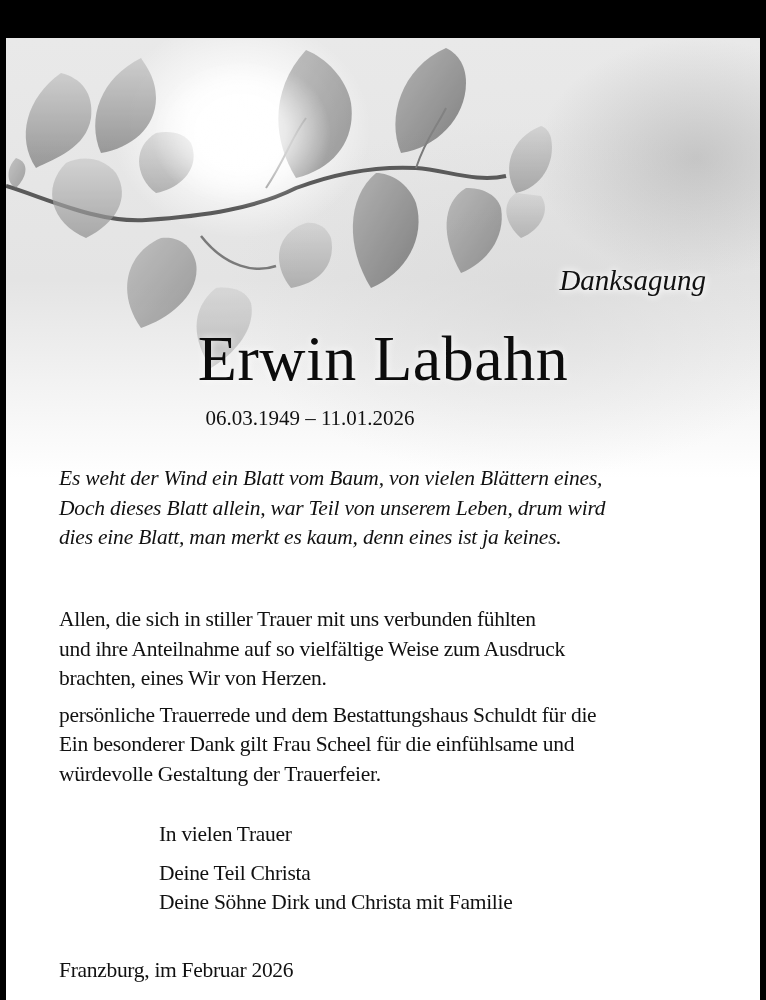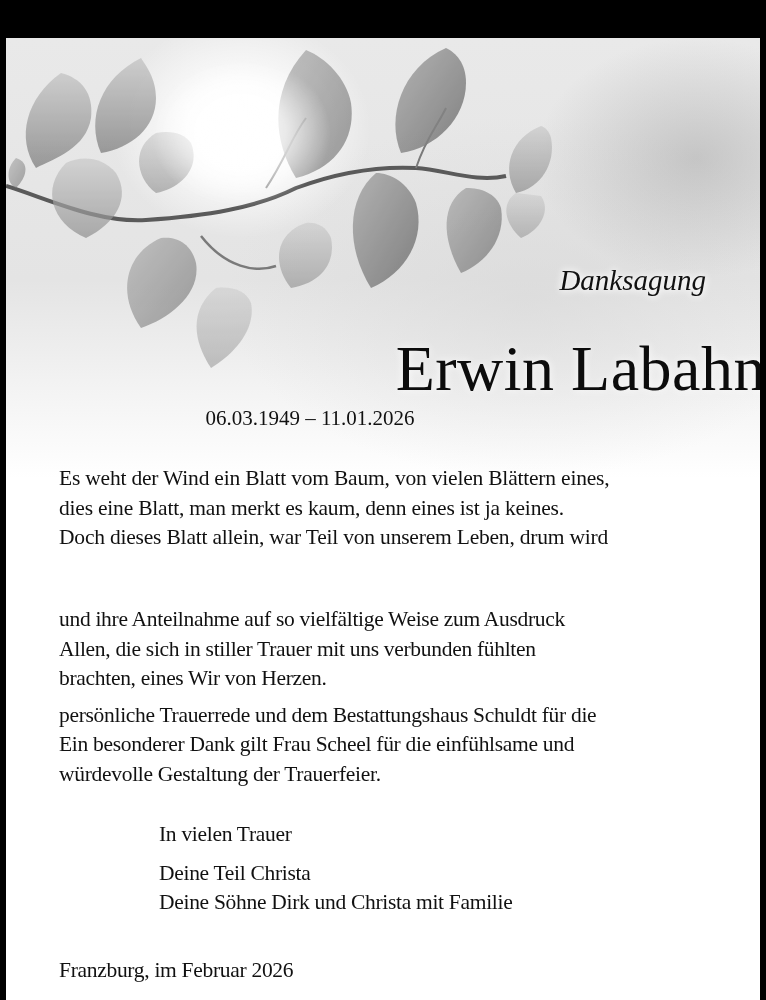--- a/index.html
+++ b/index.html
@@ -14,7 +14,7 @@
     }
     .photo svg { position: absolute; left: 0; top: 0; }
     .danksagung { position: absolute; right: 54px; top: 226px; font-style: italic; font-size: 29px; color: #111; text-shadow: 0 0 6px #fff, 0 0 10px #fff; }
-    .name { position: absolute; left: 0; width: 766px; top: 294px; text-align: right; font-size: 64px; color: #0c0c0c; letter-spacing: 0.5px; text-shadow: 0 0 8px rgba(255,255,255,0.9); }
+    .name { position: absolute; left: 0; width: 766px; top: 284px; text-align: center; font-size: 64px; color: #0c0c0c; letter-spacing: 0.5px; text-shadow: 0 0 8px rgba(255,255,255,0.9); }
     .dates { position: absolute; left: 0; width: 608px; top: 368px; text-align: center; font-size: 21px; }
     .poem { position: absolute; left: 53px; top: 426px; font-size: 21.5px; line-height: 29.5px; font-stretch: condensed; letter-spacing: -0.2px; }
     .thanks { position: absolute; left: 53px; top: 567px; font-size: 21.5px; line-height: 29.5px; letter-spacing: -0.3px; }

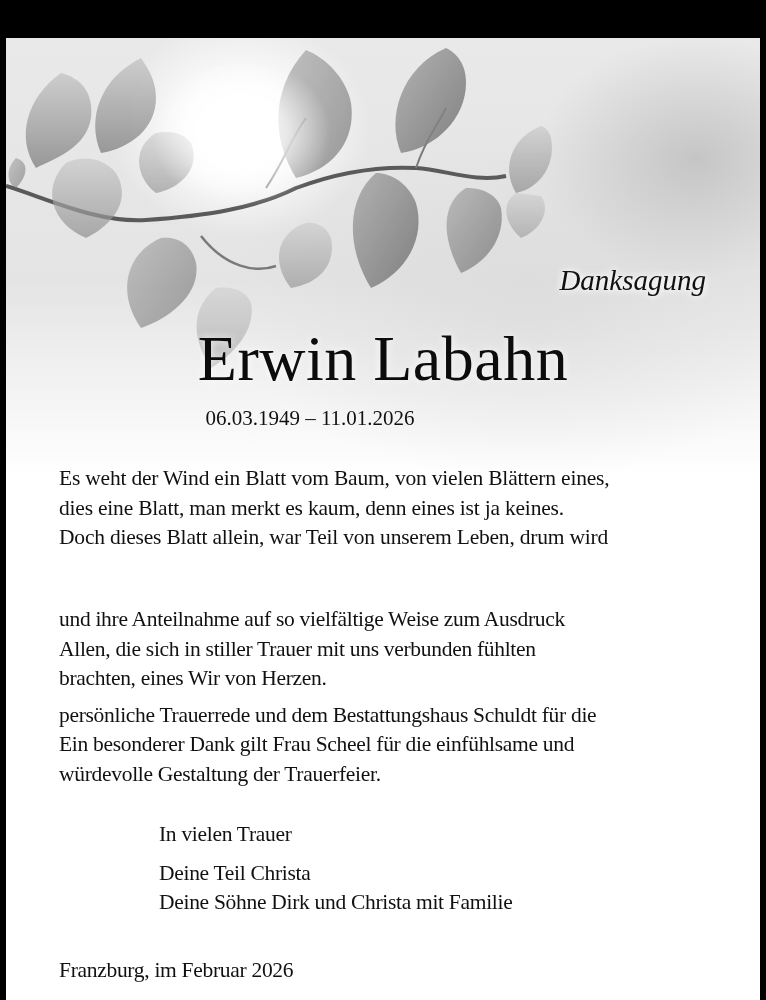--- a/index.html
+++ b/index.html
@@ -16,7 +16,7 @@
     .danksagung { position: absolute; right: 54px; top: 226px; font-style: italic; font-size: 29px; color: #111; text-shadow: 0 0 6px #fff, 0 0 10px #fff; }
     .name { position: absolute; left: 0; width: 766px; top: 284px; text-align: center; font-size: 64px; color: #0c0c0c; letter-spacing: 0.5px; text-shadow: 0 0 8px rgba(255,255,255,0.9); }
     .dates { position: absolute; left: 0; width: 608px; top: 368px; text-align: center; font-size: 21px; }
-    .poem { position: absolute; left: 53px; top: 426px; font-size: 21.5px; line-height: 29.5px; font-stretch: condensed; letter-spacing: -0.2px; }
+    .poem { position: absolute; left: 53px; top: 426px; font-style: italic; font-size: 21.5px; line-height: 29.5px; font-stretch: condensed; letter-spacing: -0.2px; }
     .thanks { position: absolute; left: 53px; top: 567px; font-size: 21.5px; line-height: 29.5px; letter-spacing: -0.3px; }
     .thanks p { margin: 0 0 7px 0; }
     .sign { position: absolute; left: 153px; top: 782px; font-size: 21.5px; line-height: 29.5px; letter-spacing: -0.3px; }

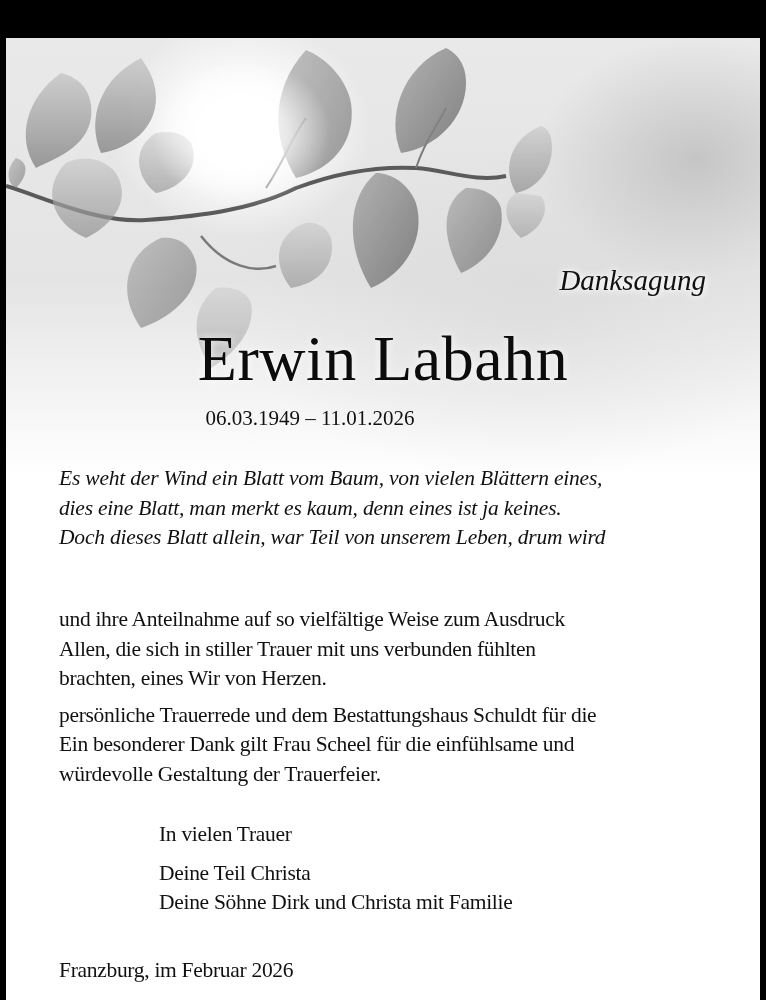--- a/index.html
+++ b/index.html
@@ -78,8 +78,8 @@
 
   <div class="poem">
     <span class="line">Es weht der Wind ein Blatt vom Baum, von vielen Blättern eines,</span>
+    <span class="line">Doch dieses Blatt allein, war Teil von unserem Leben, drum wird</span>
     <span class="line">dies eine Blatt, man merkt es kaum, denn eines ist ja keines.</span>
-    <span class="line">Doch dieses Blatt allein, war Teil von unserem Leben, drum wird</span>
   </div>
 
   <div class="thanks">

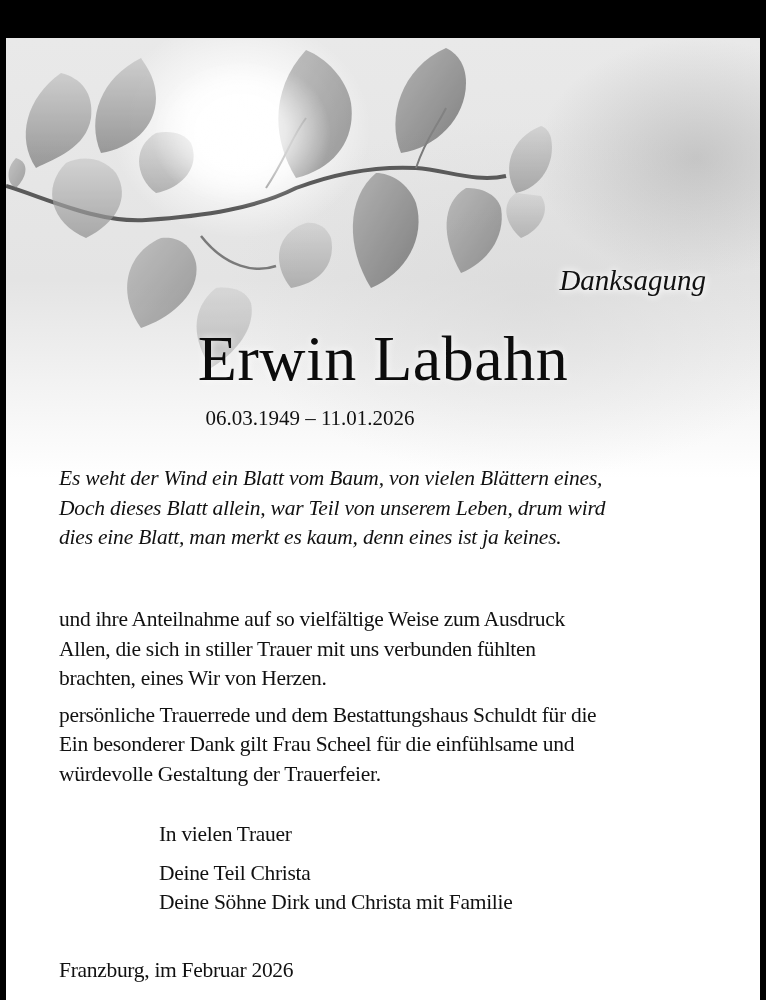--- a/index.html
+++ b/index.html
@@ -84,8 +84,8 @@
 
   <div class="thanks">
     <p>
+      <span class="line">Allen, die sich in stiller Trauer mit uns verbunden fühlten</span>
       <span class="line">und ihre Anteilnahme auf so vielfältige Weise zum Ausdruck</span>
-      <span class="line">Allen, die sich in stiller Trauer mit uns verbunden fühlten</span>
       <span class="line">brachten, eines Wir von Herzen.</span>
     </p>
     <p>

